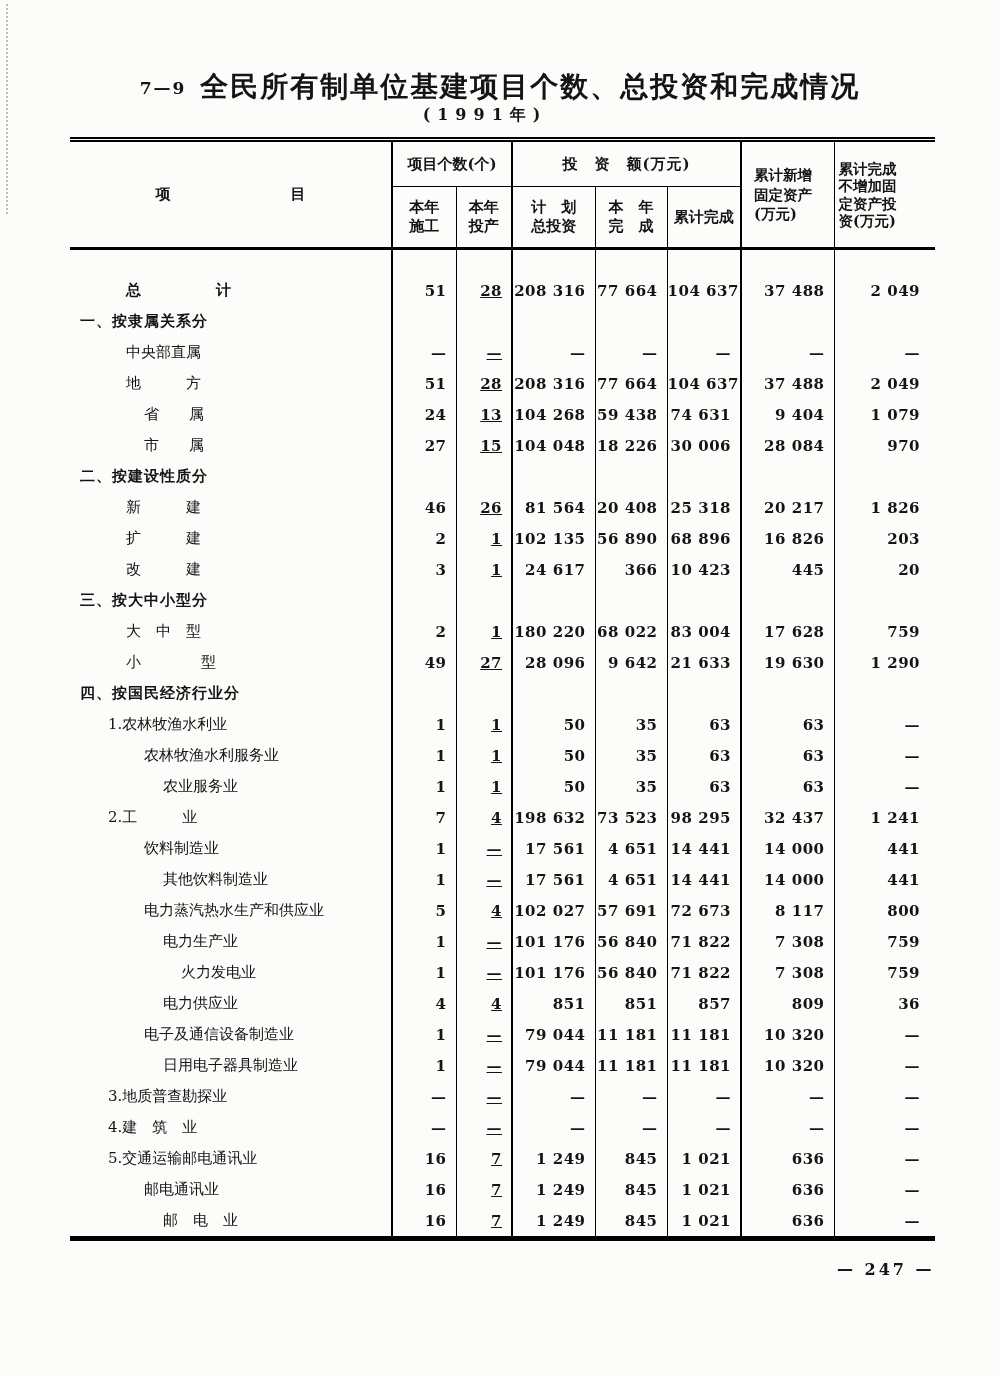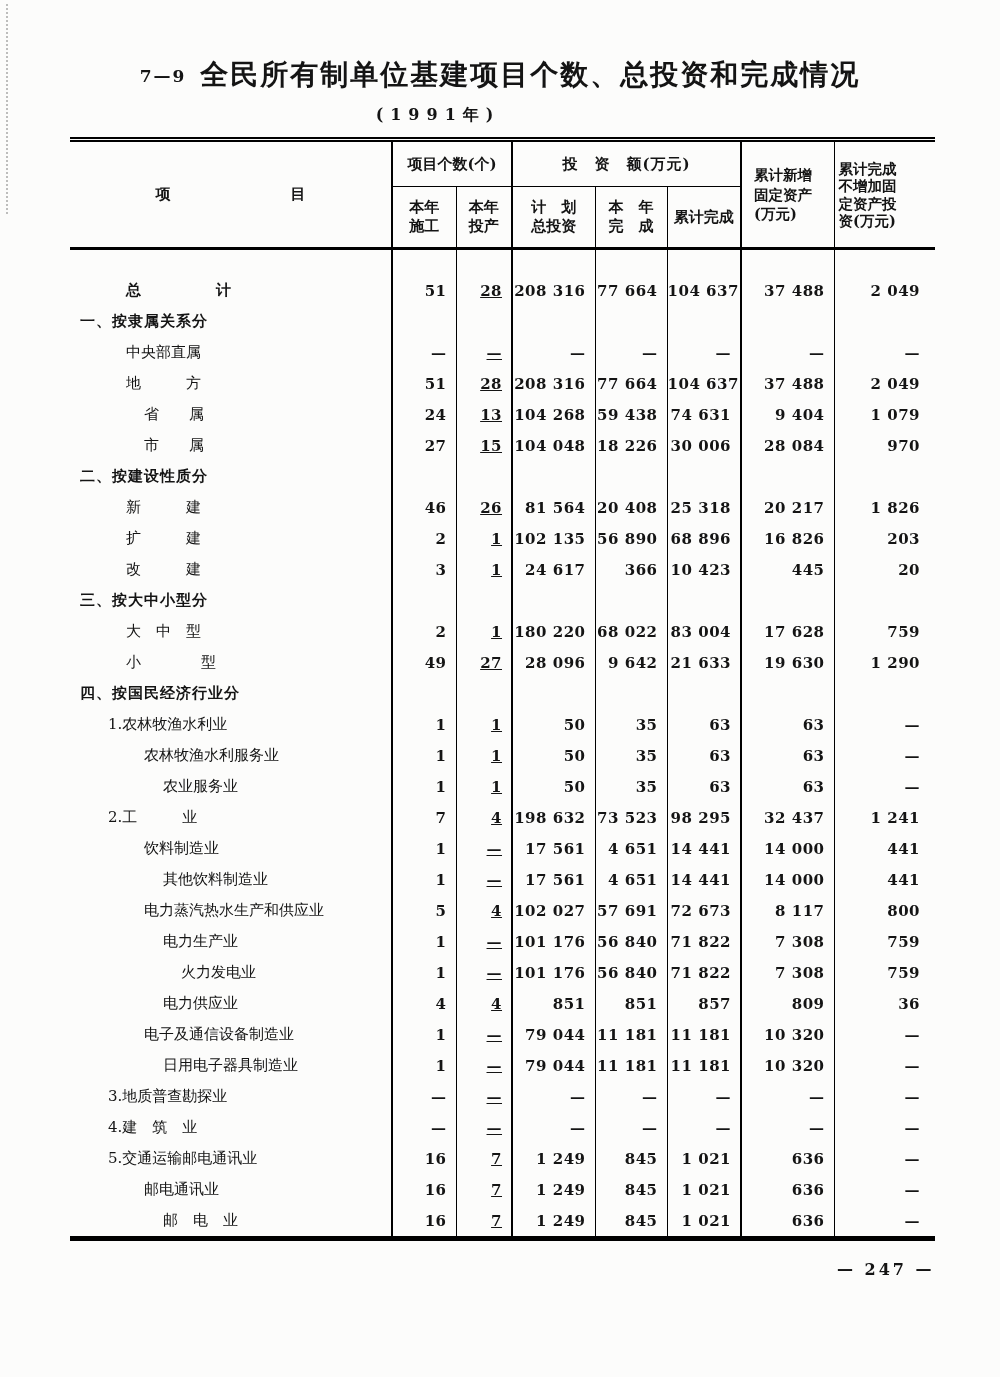--- a/index.html
+++ b/index.html
@@ -17,7 +17,7 @@
     border-left:2px dotted #8a8a8a;opacity:.55;
   }
   .title-wrap{
-    position:absolute;top:56px;left:0;width:1000px;text-align:center;
+    position:absolute;top:68px;left:0;width:1000px;text-align:center;
     white-space:nowrap;
   }
   .title-no{

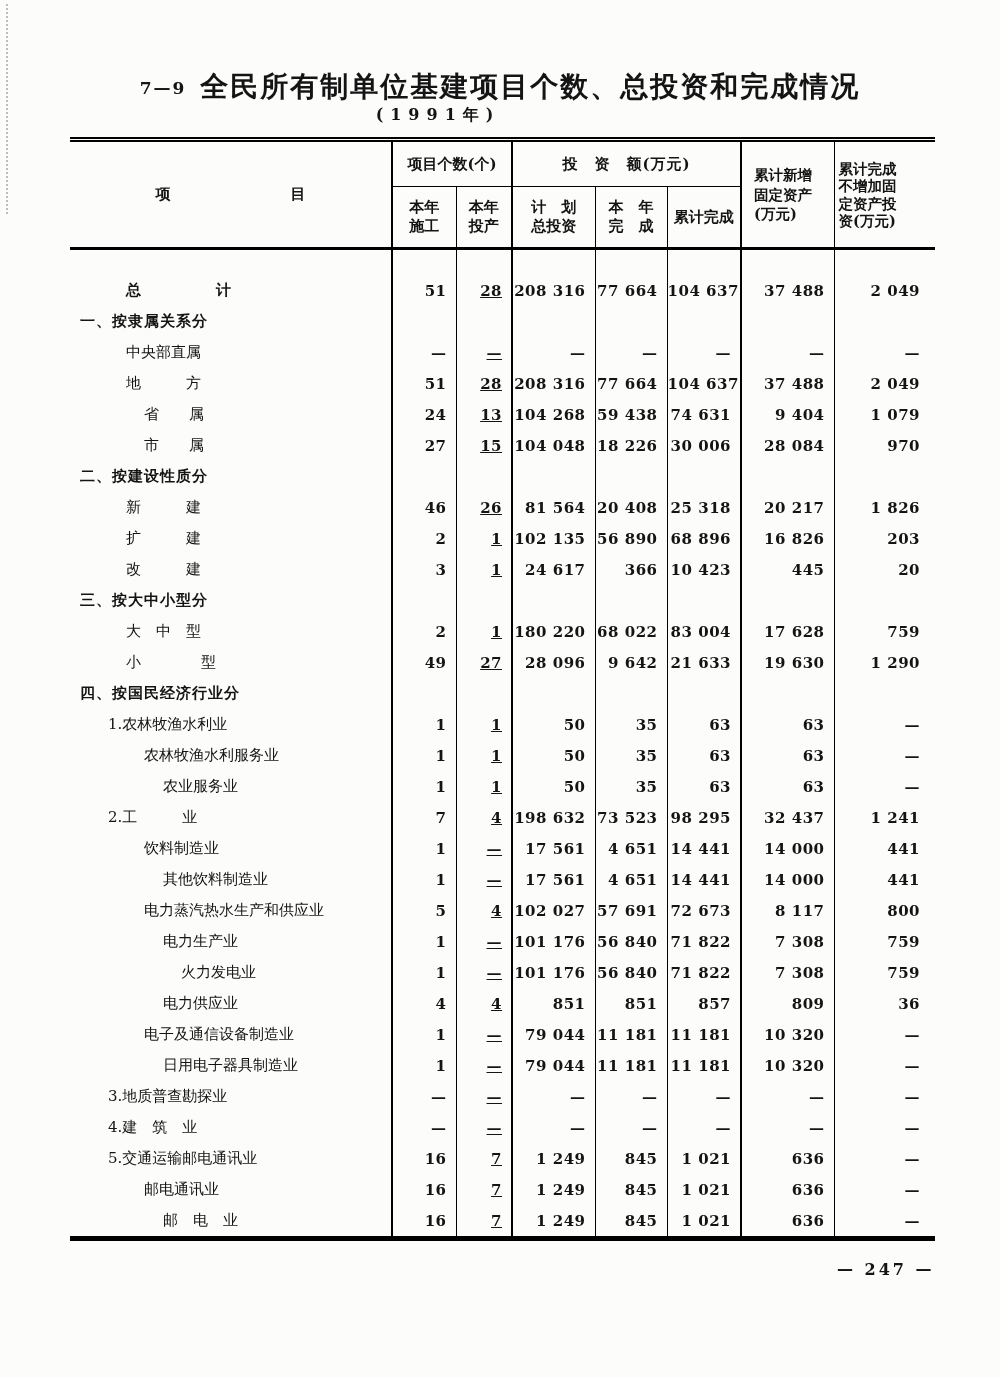--- a/index.html
+++ b/index.html
@@ -29,7 +29,7 @@
   }
   .subtitle{
     position:absolute;top:105px;left:0;width:876px;text-align:center;
-    font-size:16px;font-weight:bold;letter-spacing:7px;
+    font-size:16px;font-weight:bold;letter-spacing:7px;padding-left:47px;
   }
   table.stat{
     position:absolute;left:70px;top:137px;

